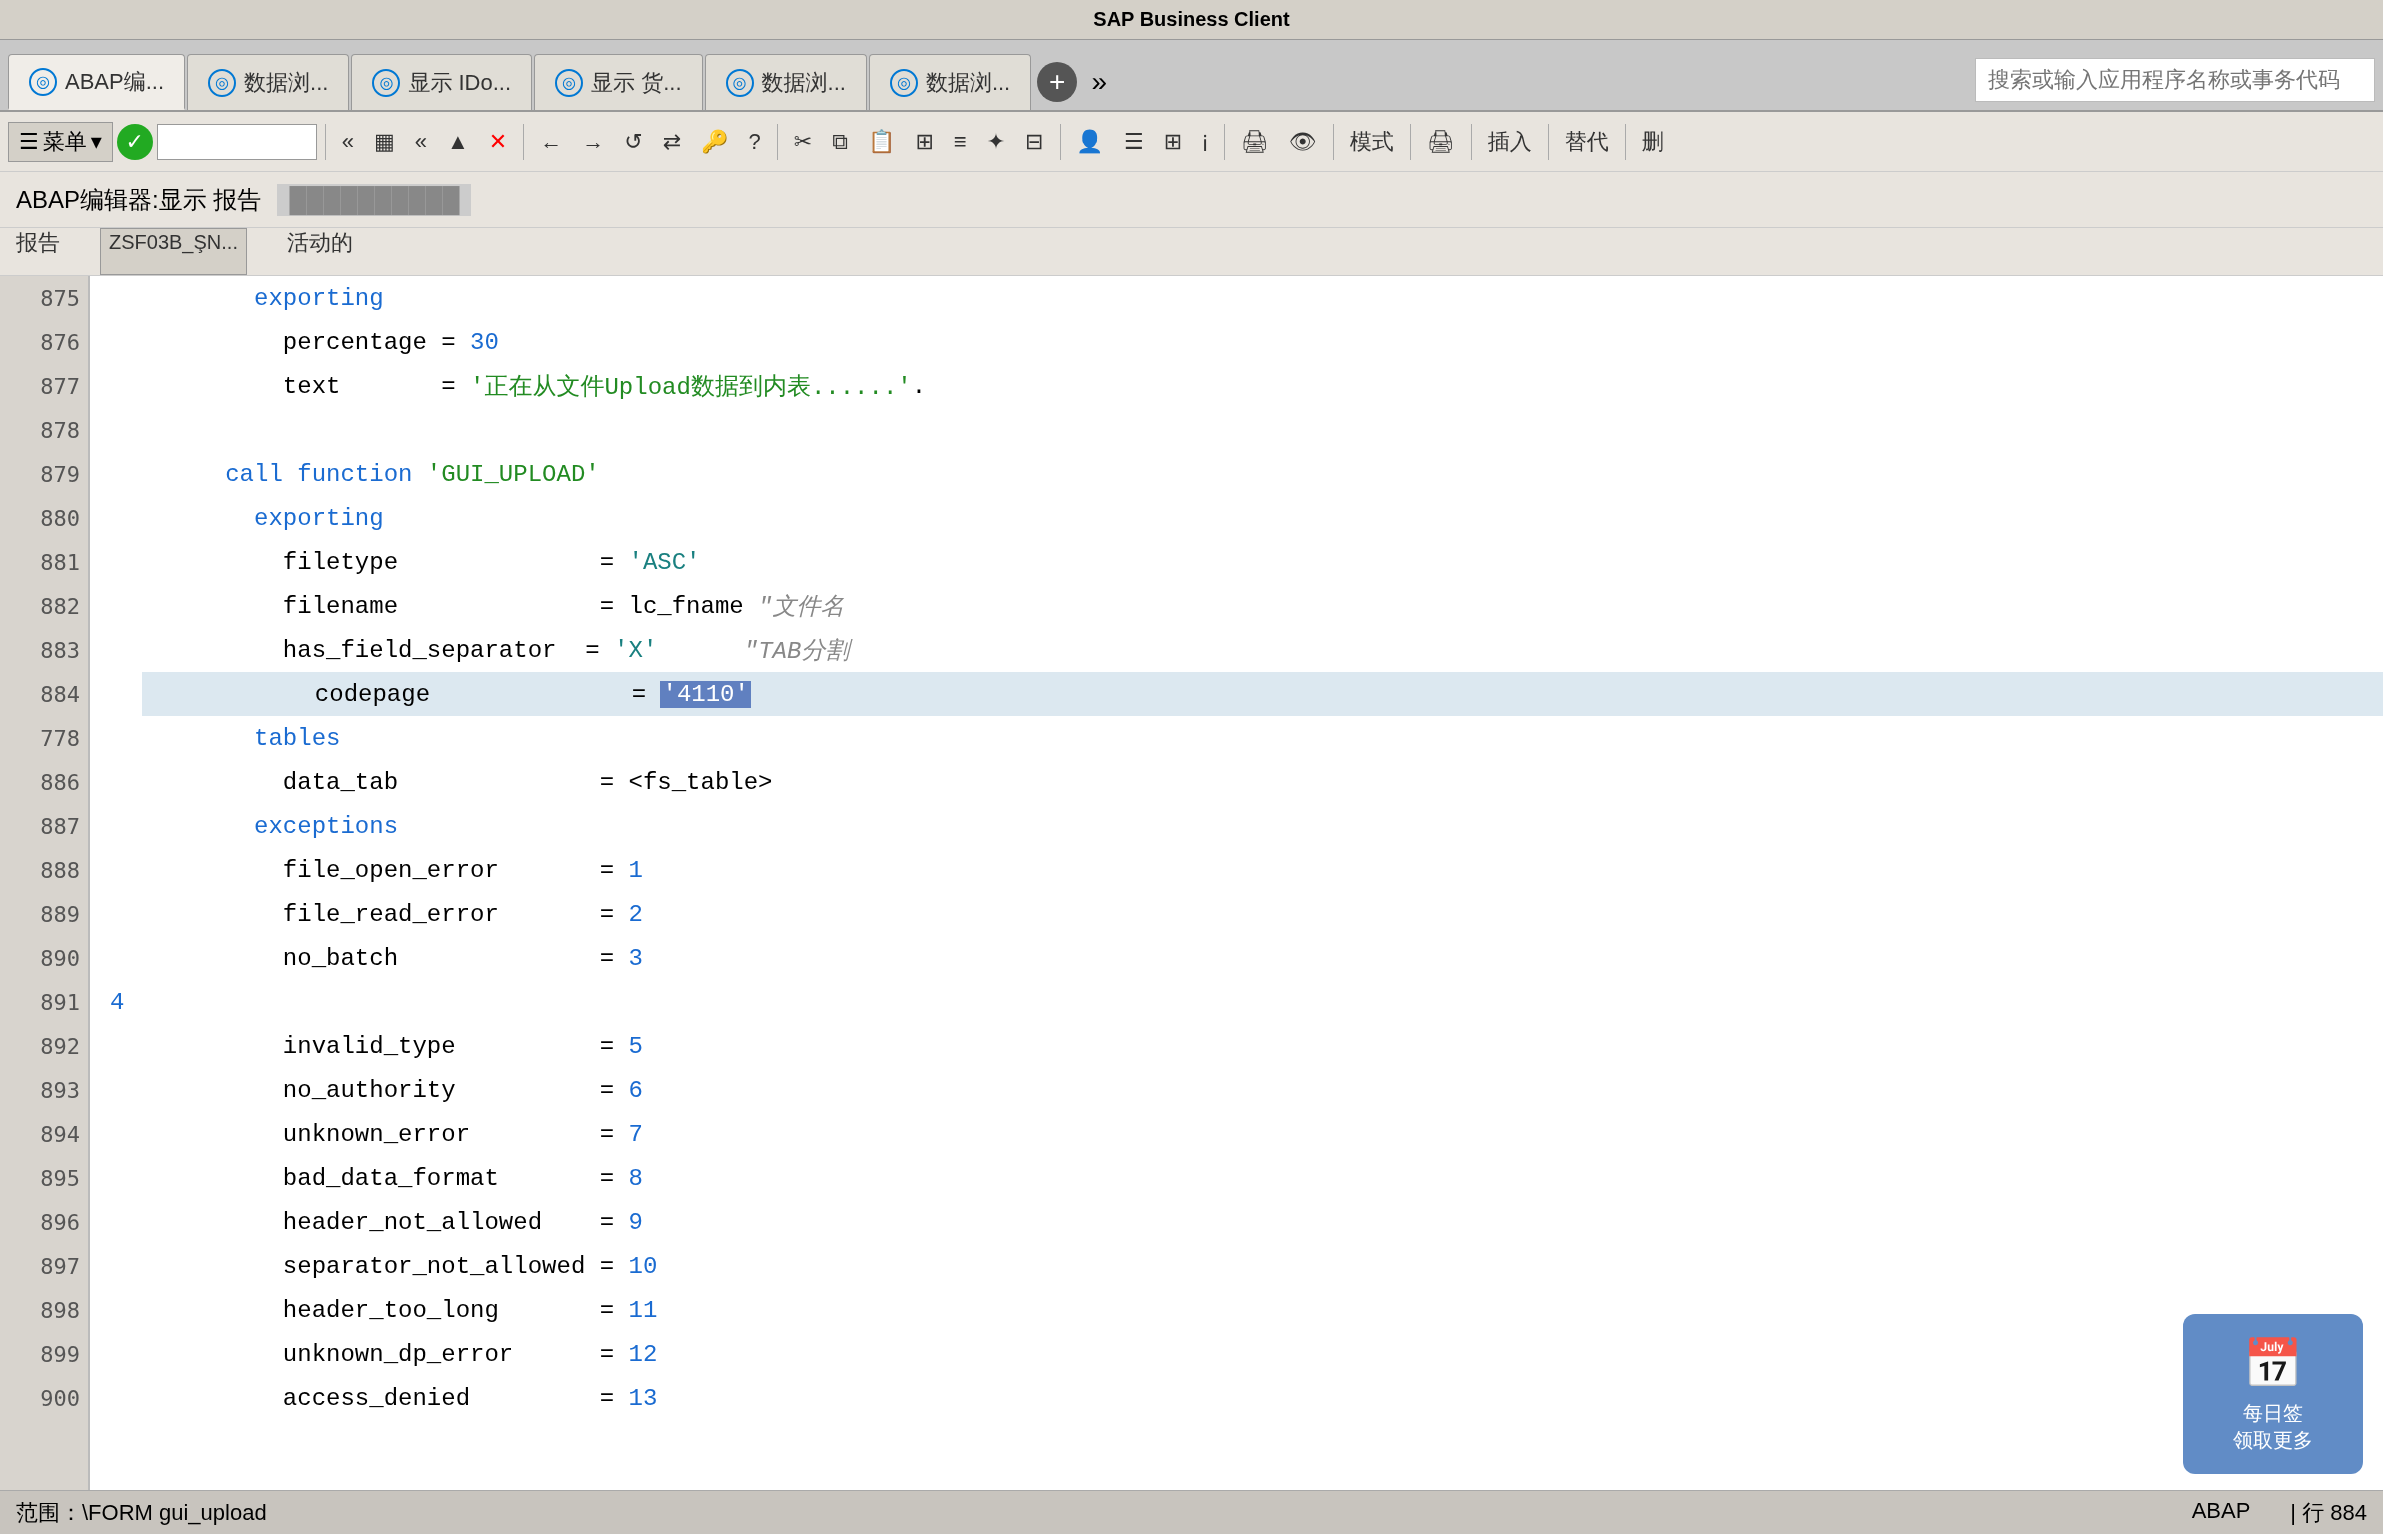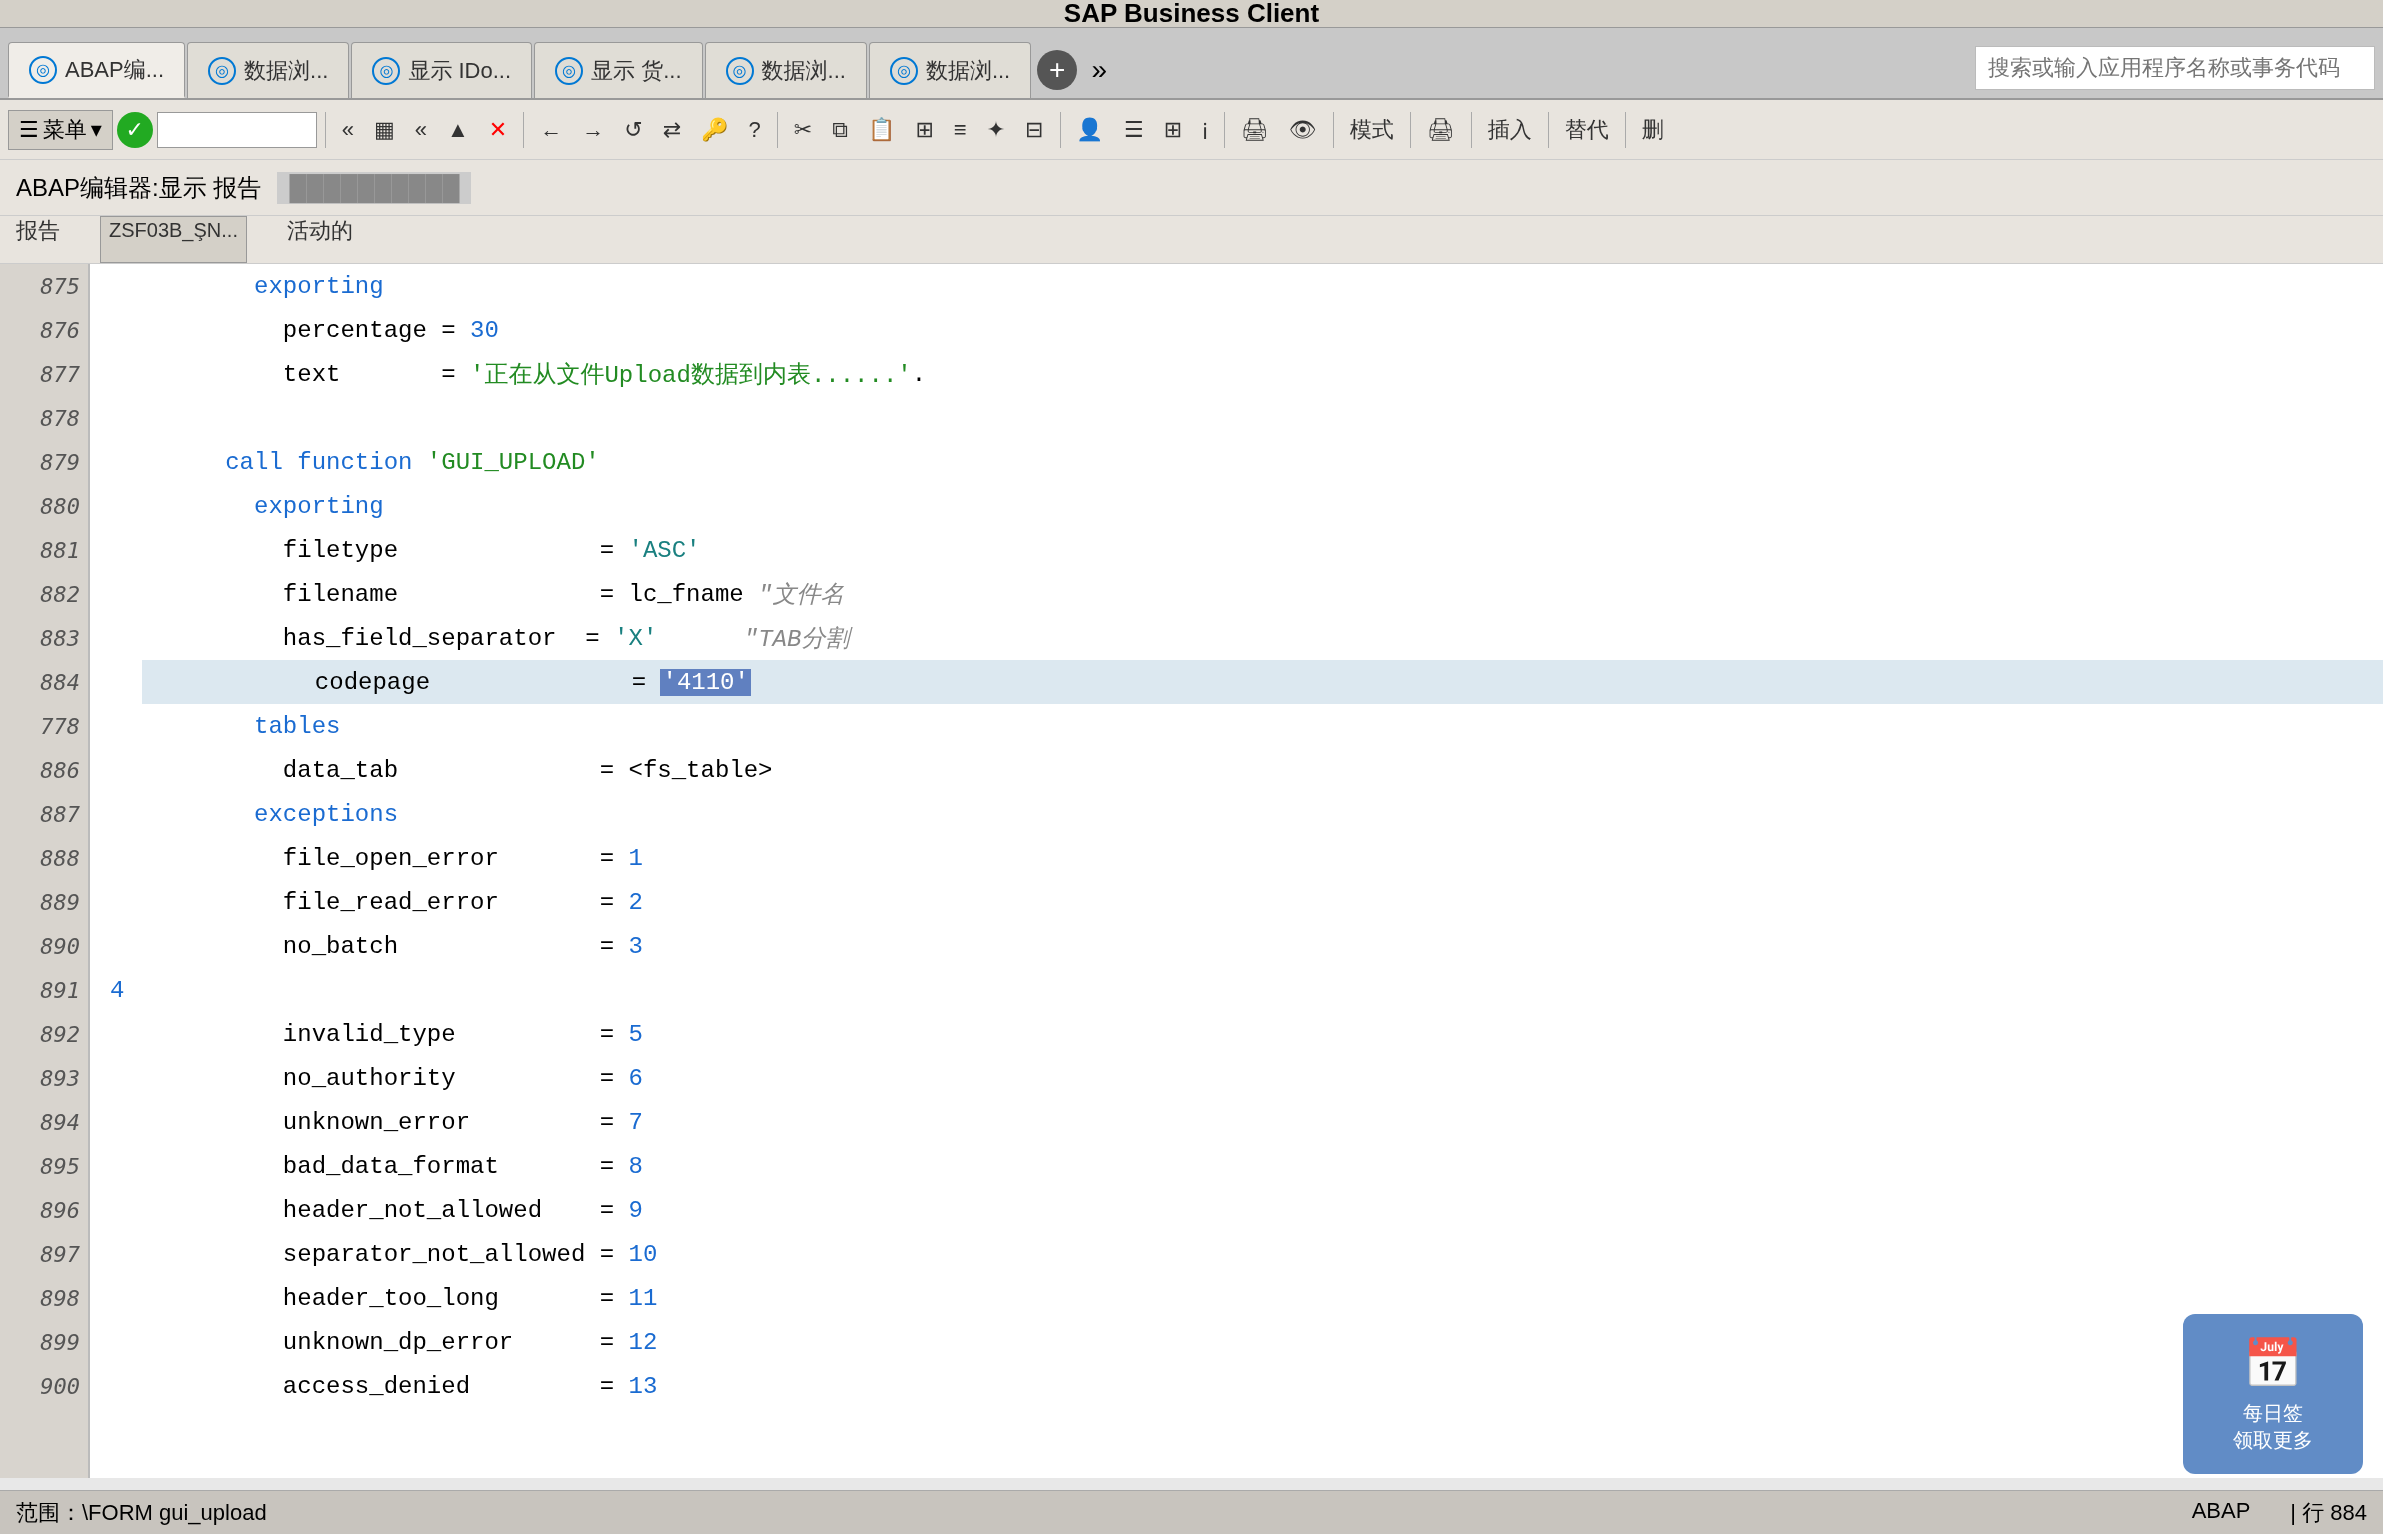--- a/index.html
+++ b/index.html
@@ -15,11 +15,11 @@
     
     #title-bar {
       background: #d4d0c8;
-      height: 28px;
+      height: 40px;
       display: flex;
       align-items: center;
       justify-content: center;
-      font-size: 26px;
+      font-size: 20px;
       font-weight: bold;
       color: #000;
       border-bottom: 1px solid #999;

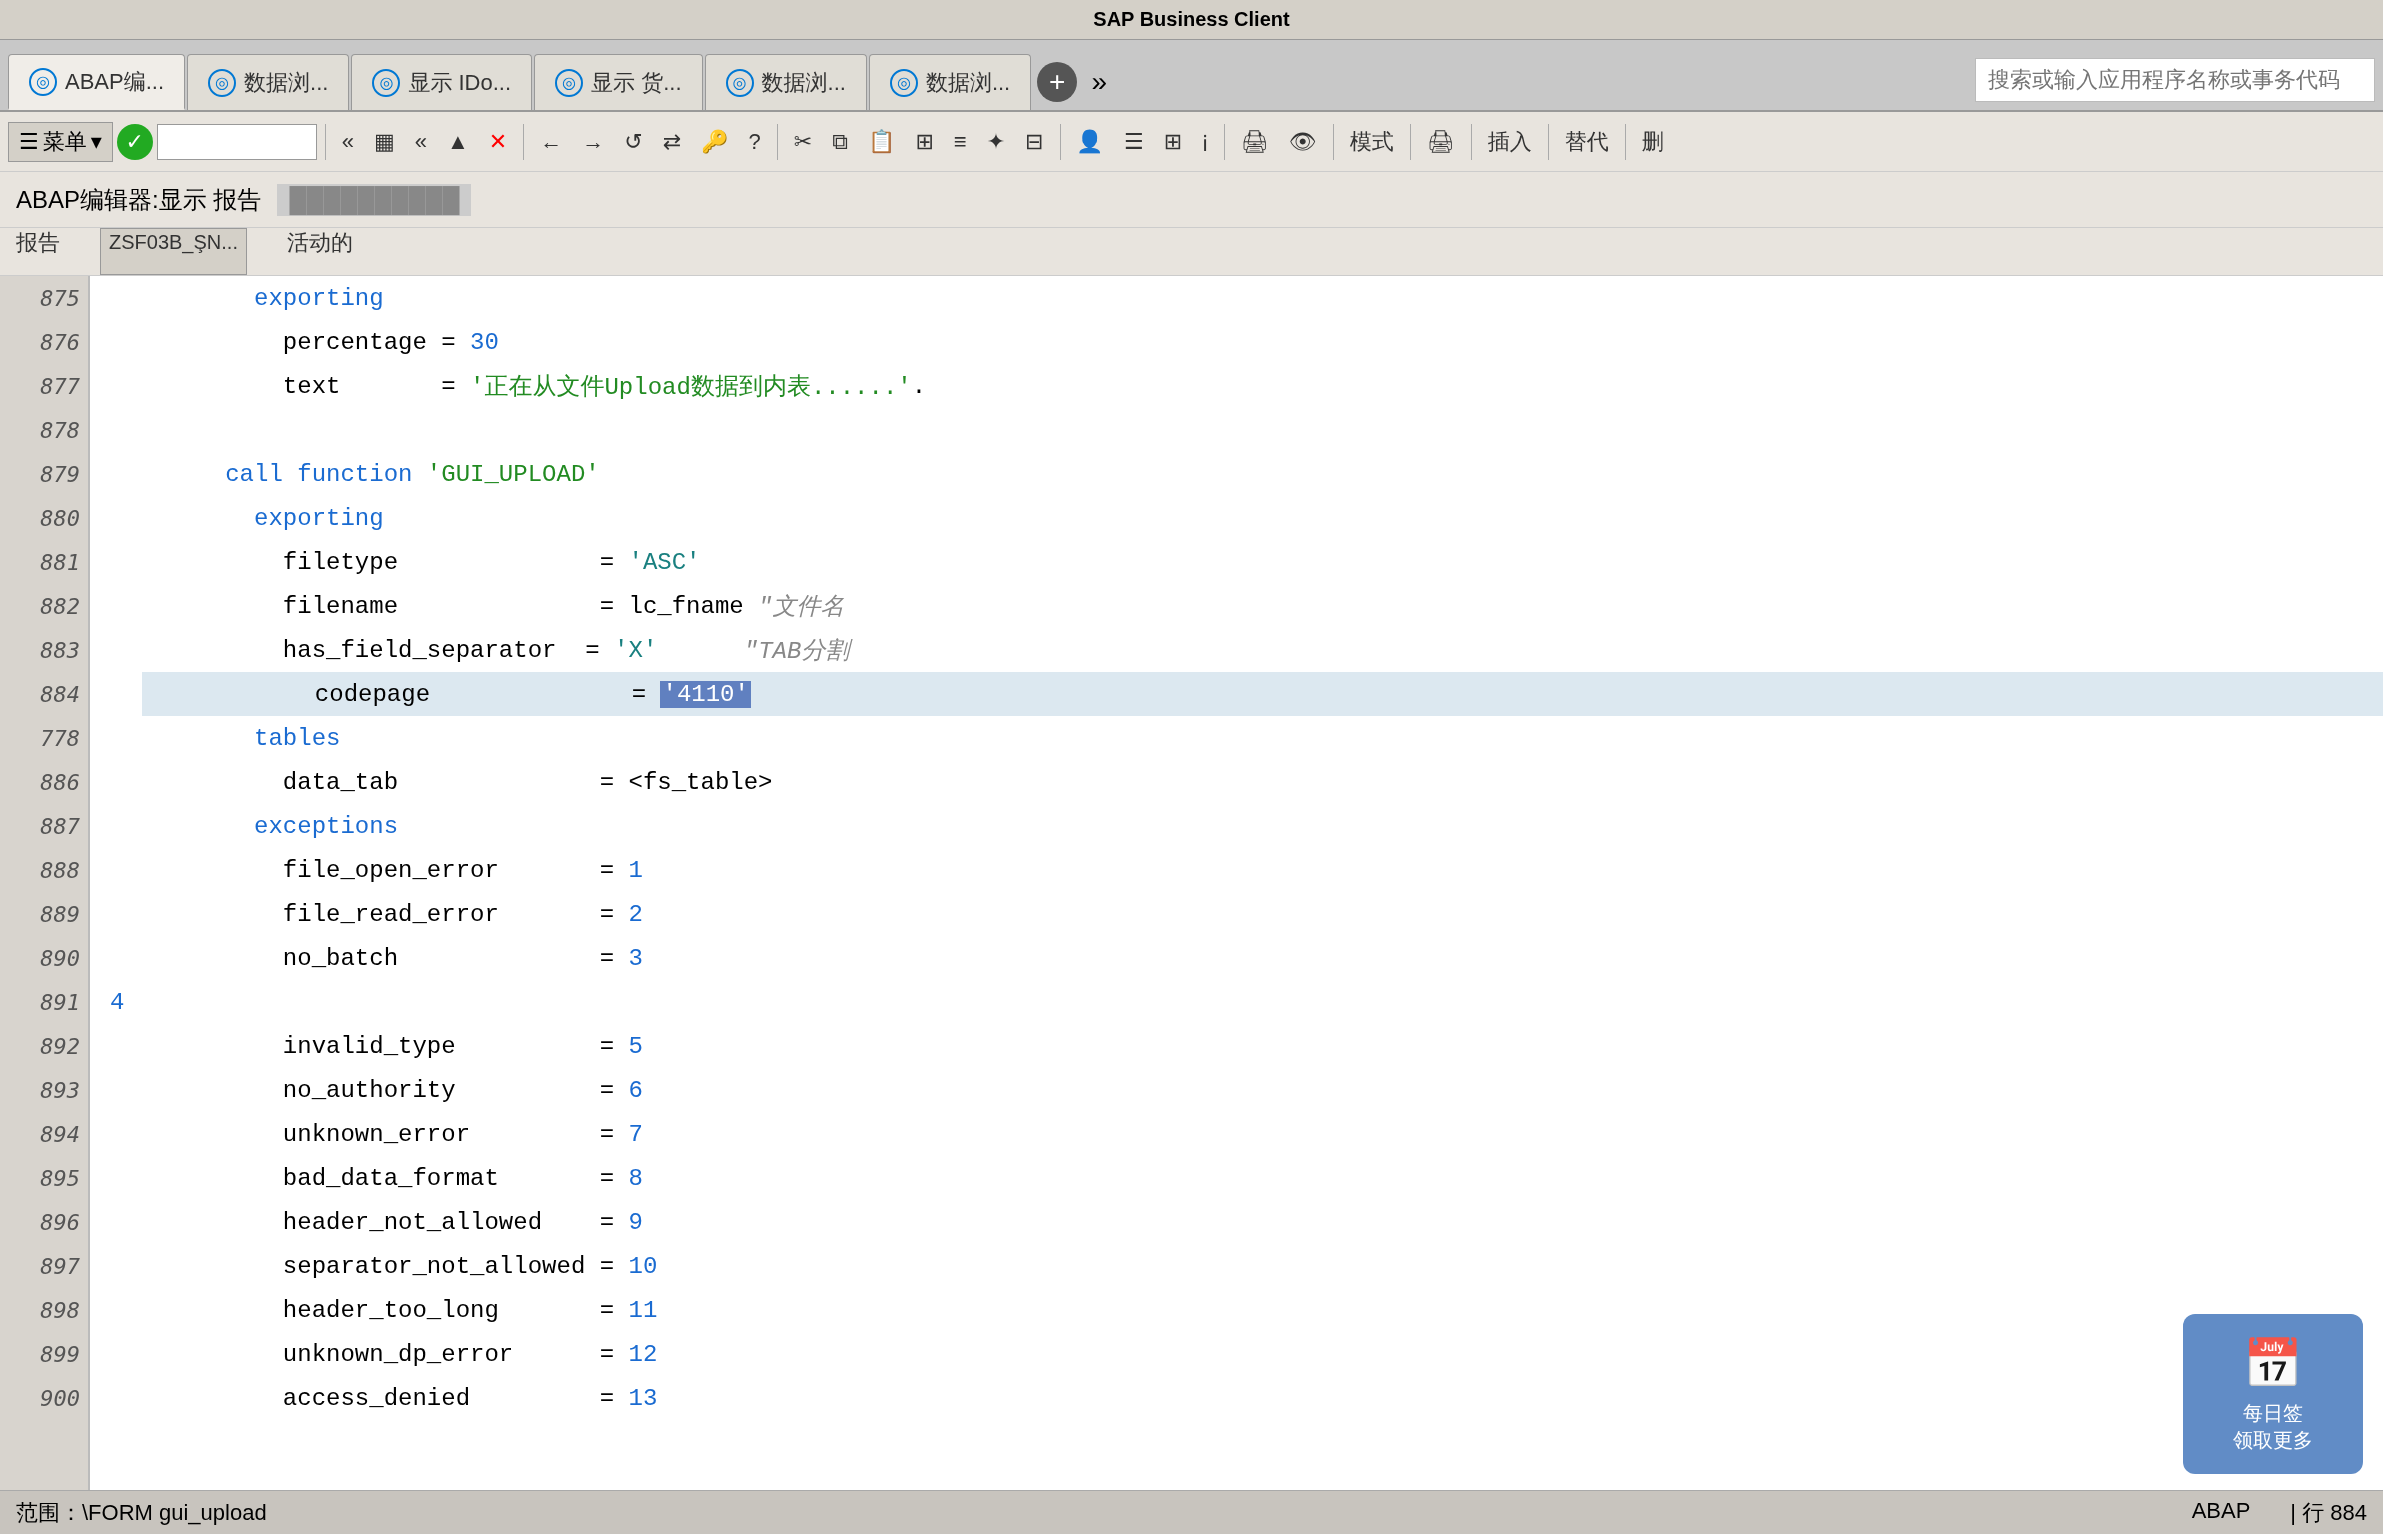--- a/index.html
+++ b/index.html
@@ -224,7 +224,6 @@
       font-size: 22px;
       color: #555;
       font-family: monospace;
-      font-style: italic;
     }
 
     

